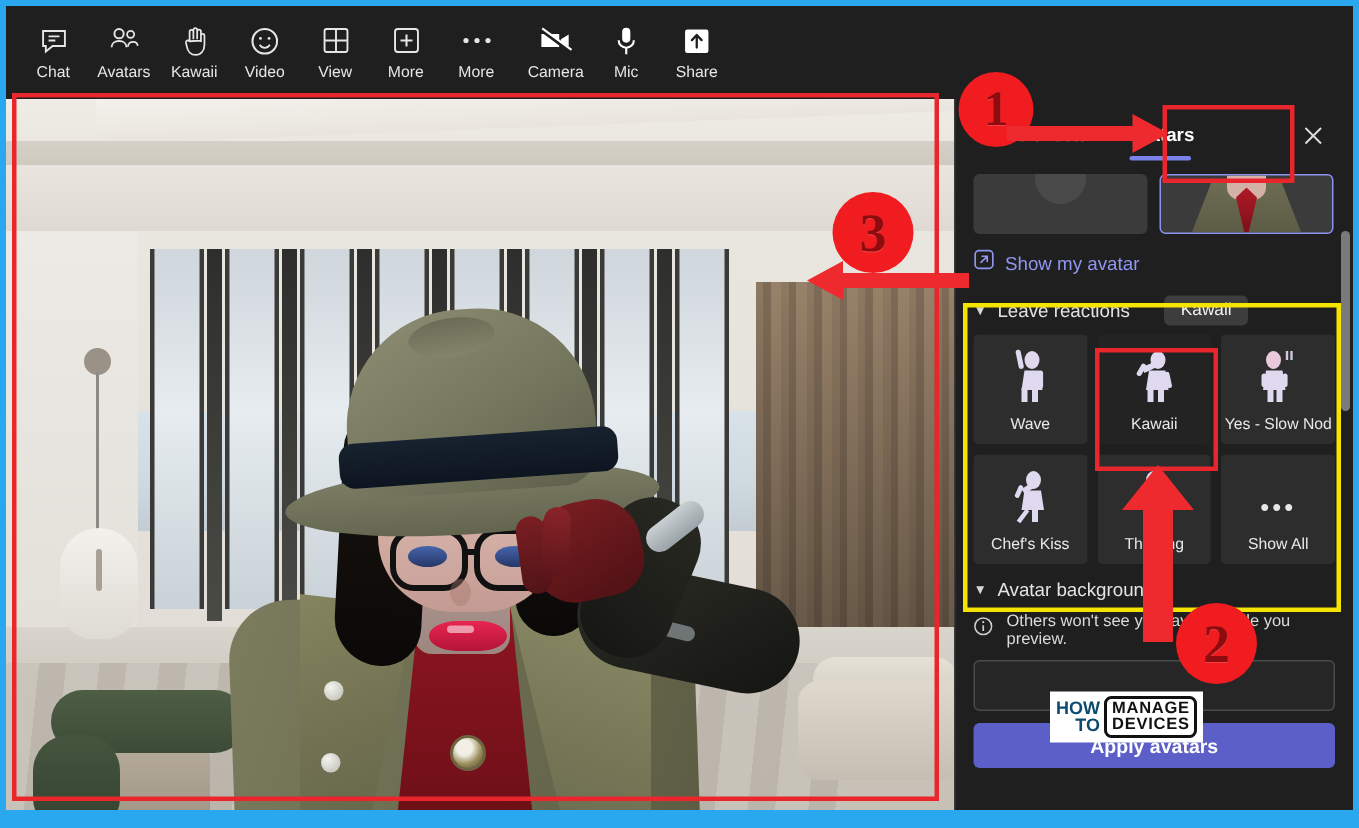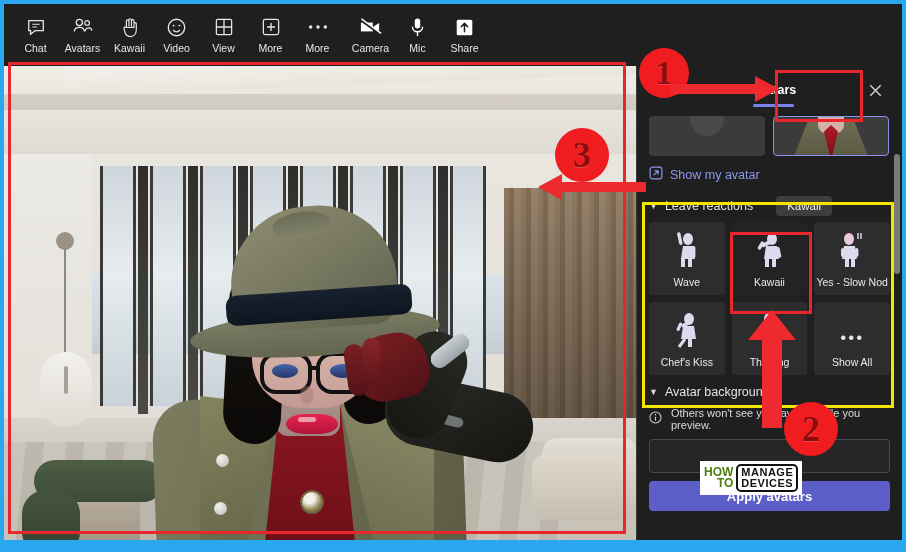--- a/index.html
+++ b/index.html
@@ -412,7 +412,7 @@
     padding:3px 4px;
   }
   .wm-how { font-family:"Liberation Sans", sans-serif; font-weight:700; line-height:.92;
-            color:#4d7c0f; font-size:12px; text-align:right; }
+            color:#0c4a6e; font-size:12px; text-align:right; }
   .wm-box { border:2px solid #111; border-radius:5px; padding:1px 3px; }
   .wm-box div { font-family:"Liberation Sans", sans-serif; font-weight:700;
                 color:#111; font-size:11px; line-height:1.0; letter-spacing:.5px; }

